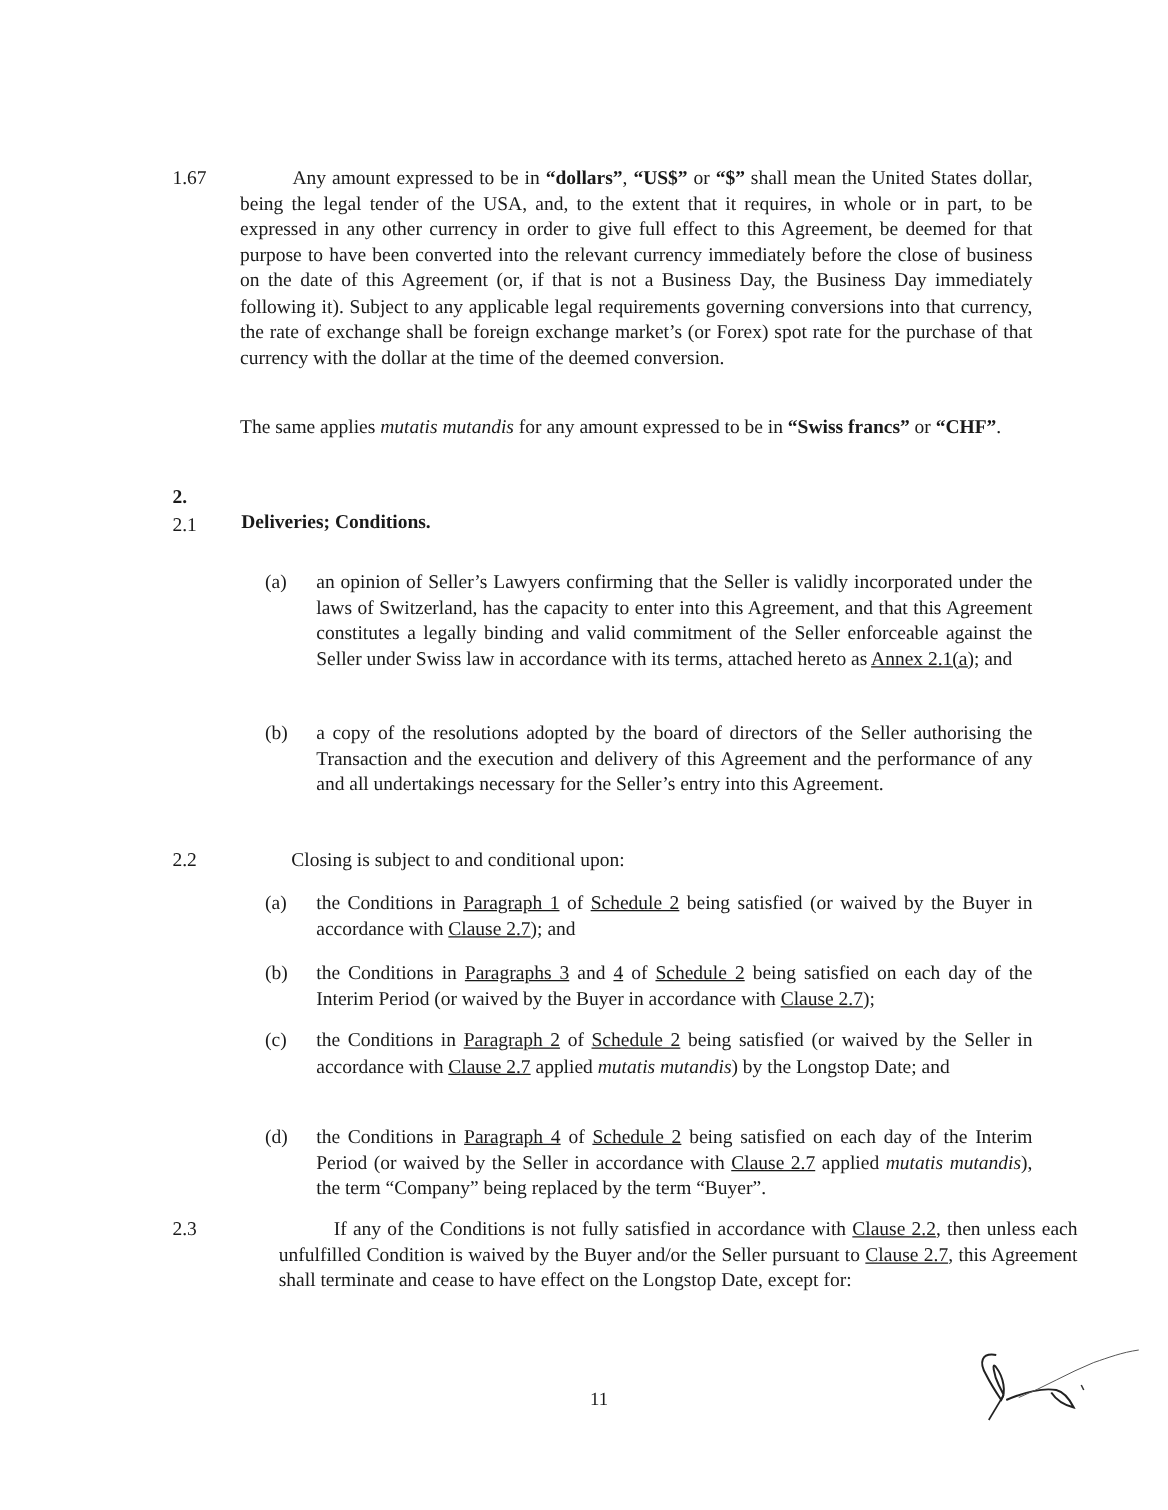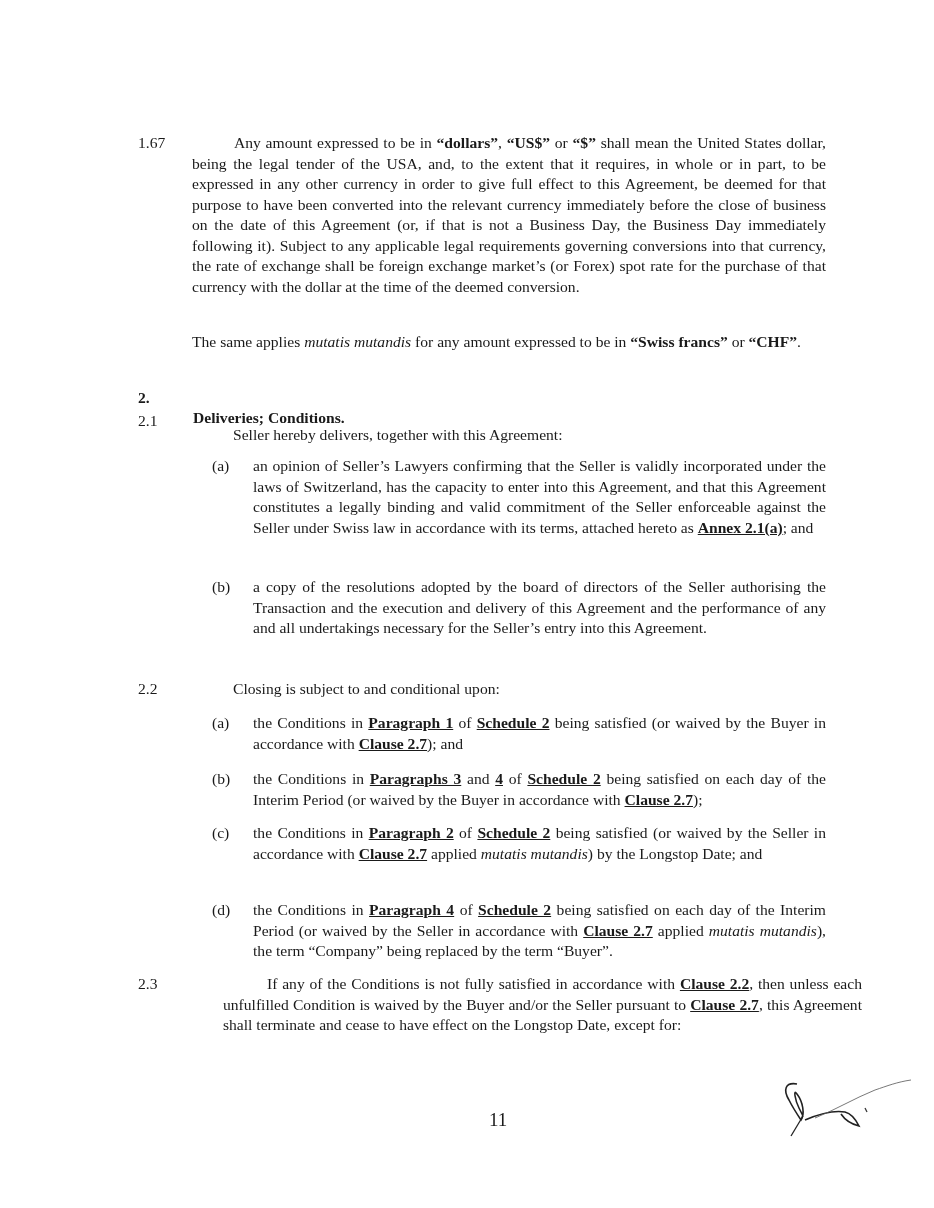--- a/index.html
+++ b/index.html
@@ -38,7 +38,6 @@
   <div class="blk b" style="left:193px; top:388px;margin-top:20px;">Deliveries; Conditions.</div>
 
   <div class="num" style="top:411px">2.1</div>
-  <div class="blk" style="left:233px; top:425px;">Seller hereby delivers, together with this Agreement:</div>
 
   <div class="sub-label" style="top:456px">(a)</div>
   <div class="sub-text" style="top:456px">

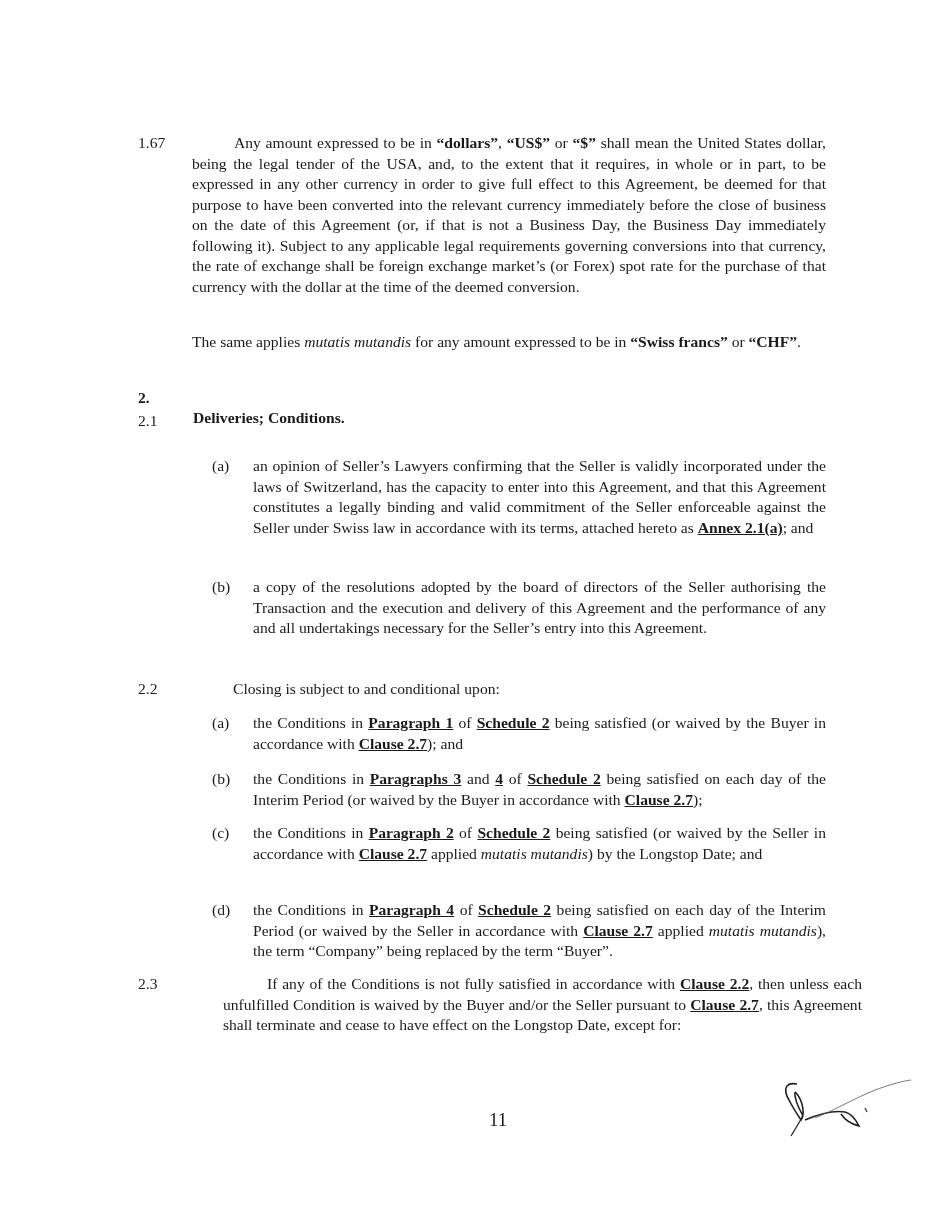--- a/index.html
+++ b/index.html
@@ -12,7 +12,7 @@
   .num { position: absolute; left: 138px; }
   .blk { position: absolute; text-align: justify; }
   .blk p { margin: 0; }
-  .u { text-decoration: underline; font-weight: bold; }
+  .u { text-decoration: underline; }
   .b { font-weight: bold; }
   .i { font-style: italic; }
   .sub-label { position: absolute; left: 212px; }

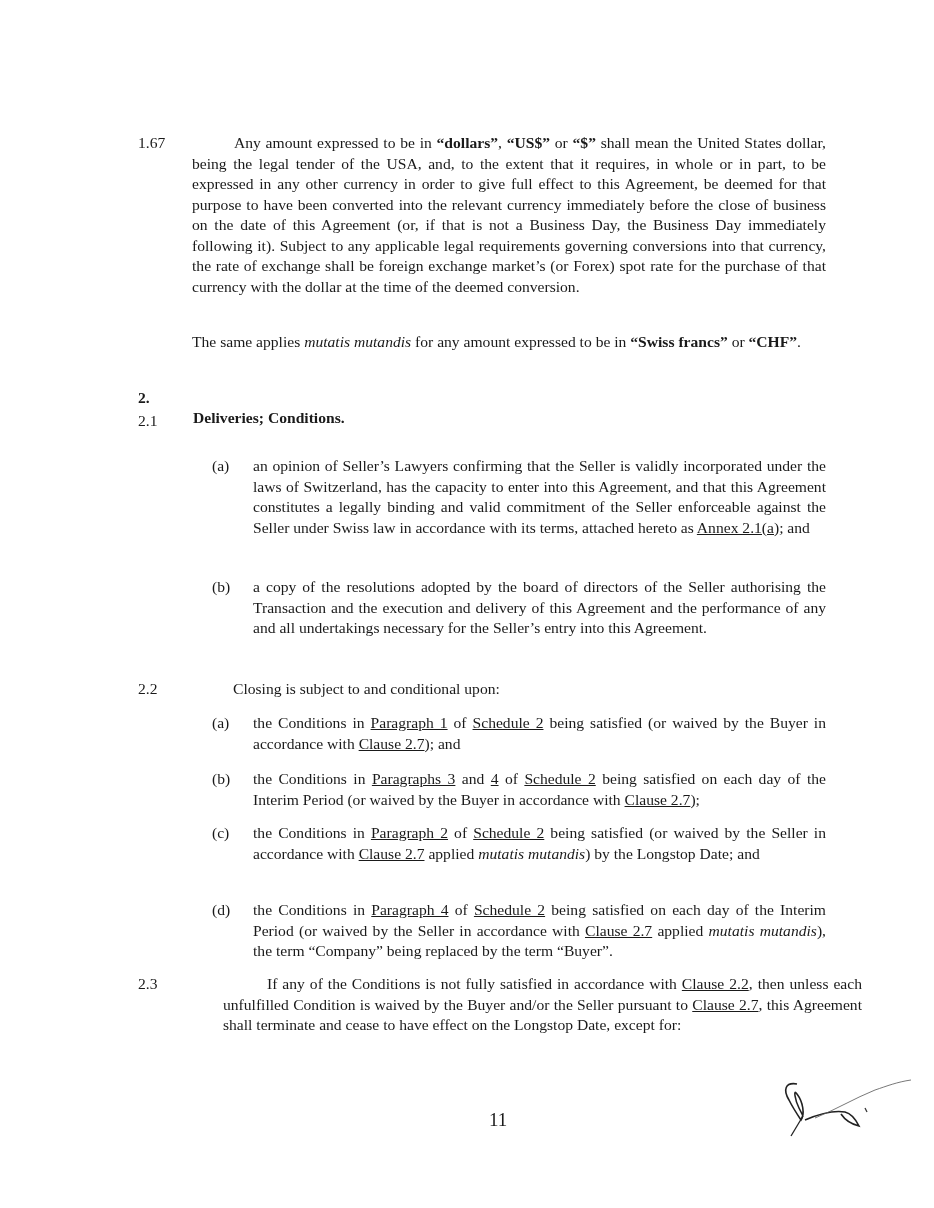--- a/index.html
+++ b/index.html
@@ -17,7 +17,7 @@
   .i { font-style: italic; }
   .sub-label { position: absolute; left: 212px; }
   .sub-text { position: absolute; left: 253px; width: 573px; text-align: justify; }
-  .page-number { position: absolute; left: 489px; top: 1110px; font-size: 19px; }
+  .page-number { position: absolute; left: 472px; top: 1110px; font-size: 15px; }
   .signature { position: absolute; left: 775px; top: 1078px; width: 145px; height: 75px; }
 </style>
 </head>

